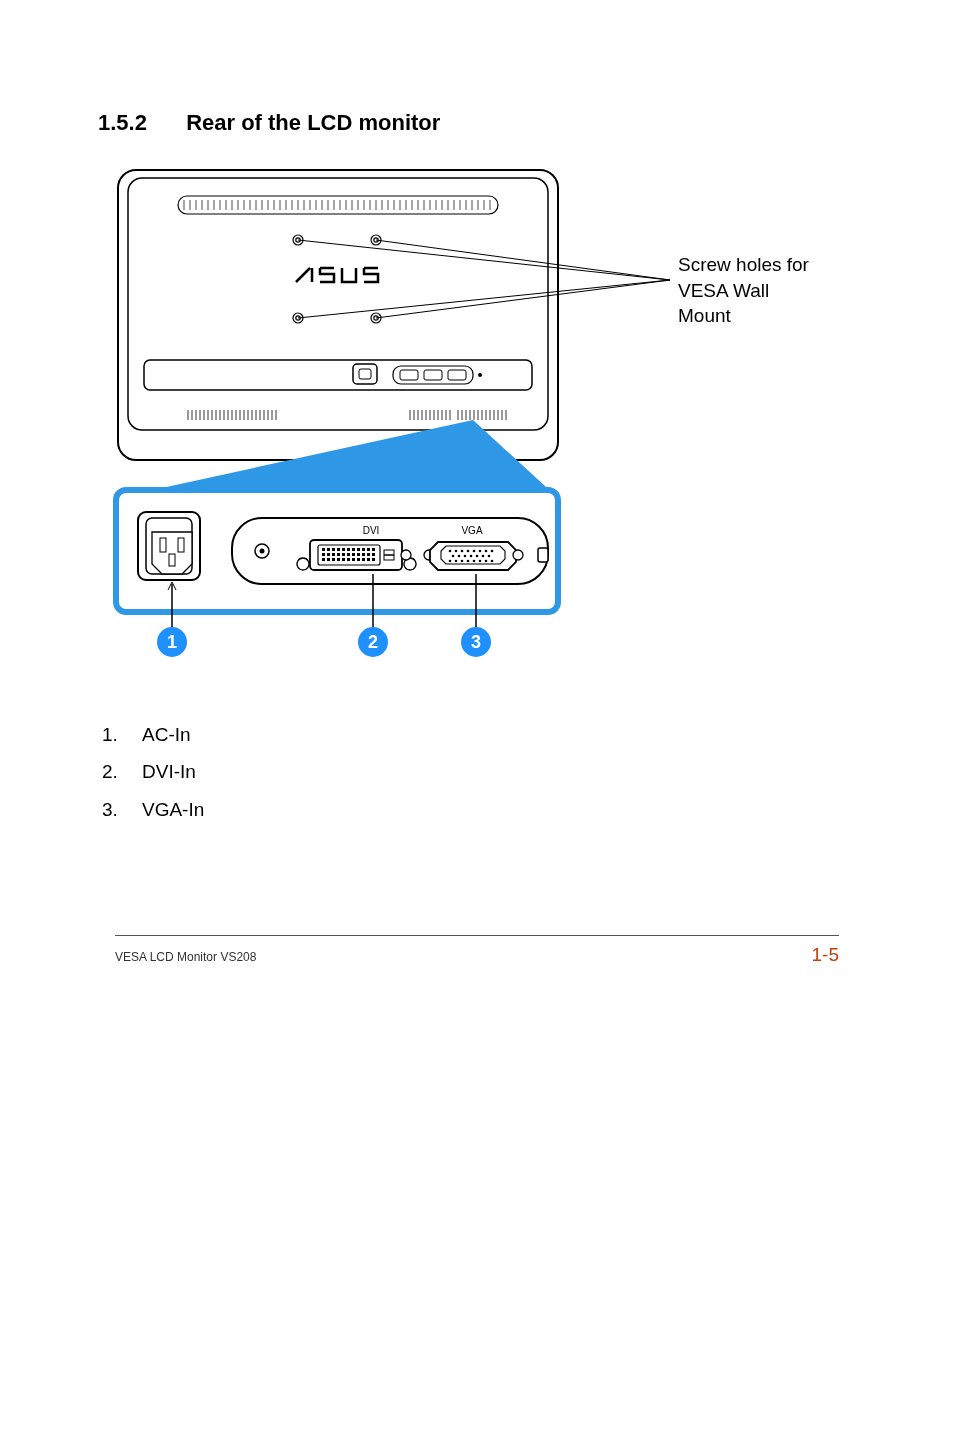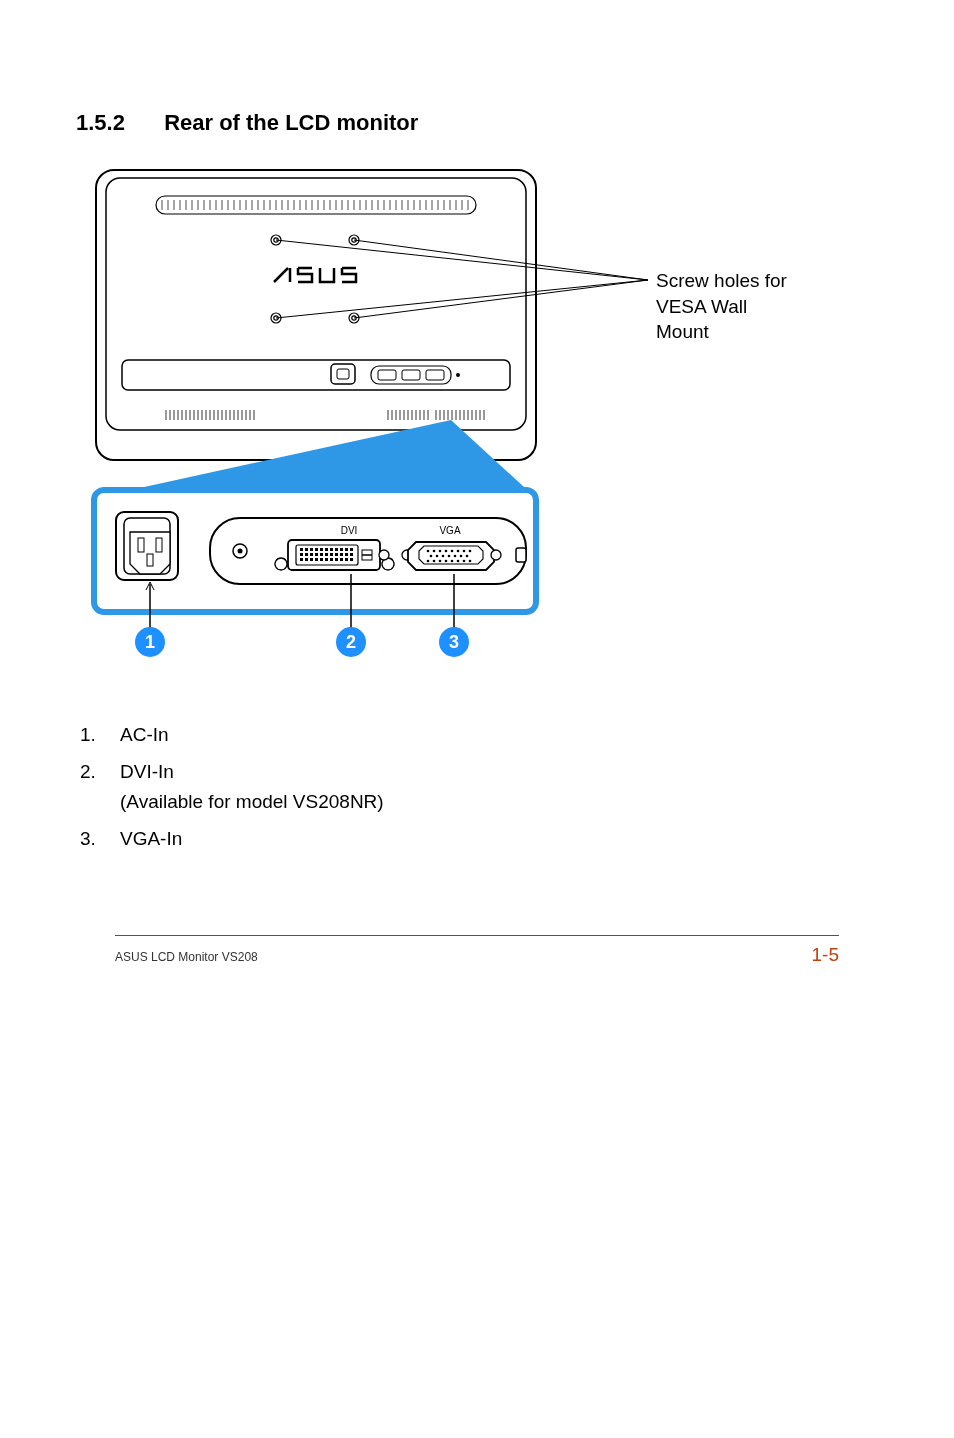--- a/index.html
+++ b/index.html
@@ -4,7 +4,7 @@
 <style>
   * { box-sizing: border-box; margin: 0; padding: 0; }
   html, body { width: 954px; height: 1438px; background: #fff; font-family: Arial, Helvetica, sans-serif; color: #000; }
-  .page { position: relative; width: 954px; height: 1026px; padding: 110px 115px 60px 76px; border-radius: 24px; }
+  .page { position: relative; width: 954px; height: 1026px; padding: 110px 115px 60px 98px; border-radius: 24px; }
   .heading { font-size: 22px; font-weight: bold; margin-bottom: 24px; }
   .heading .num { display: inline-block; width: 82px; }
   .figure-wrap { position: relative; width: 724px; height: 530px; margin-bottom: 30px; }

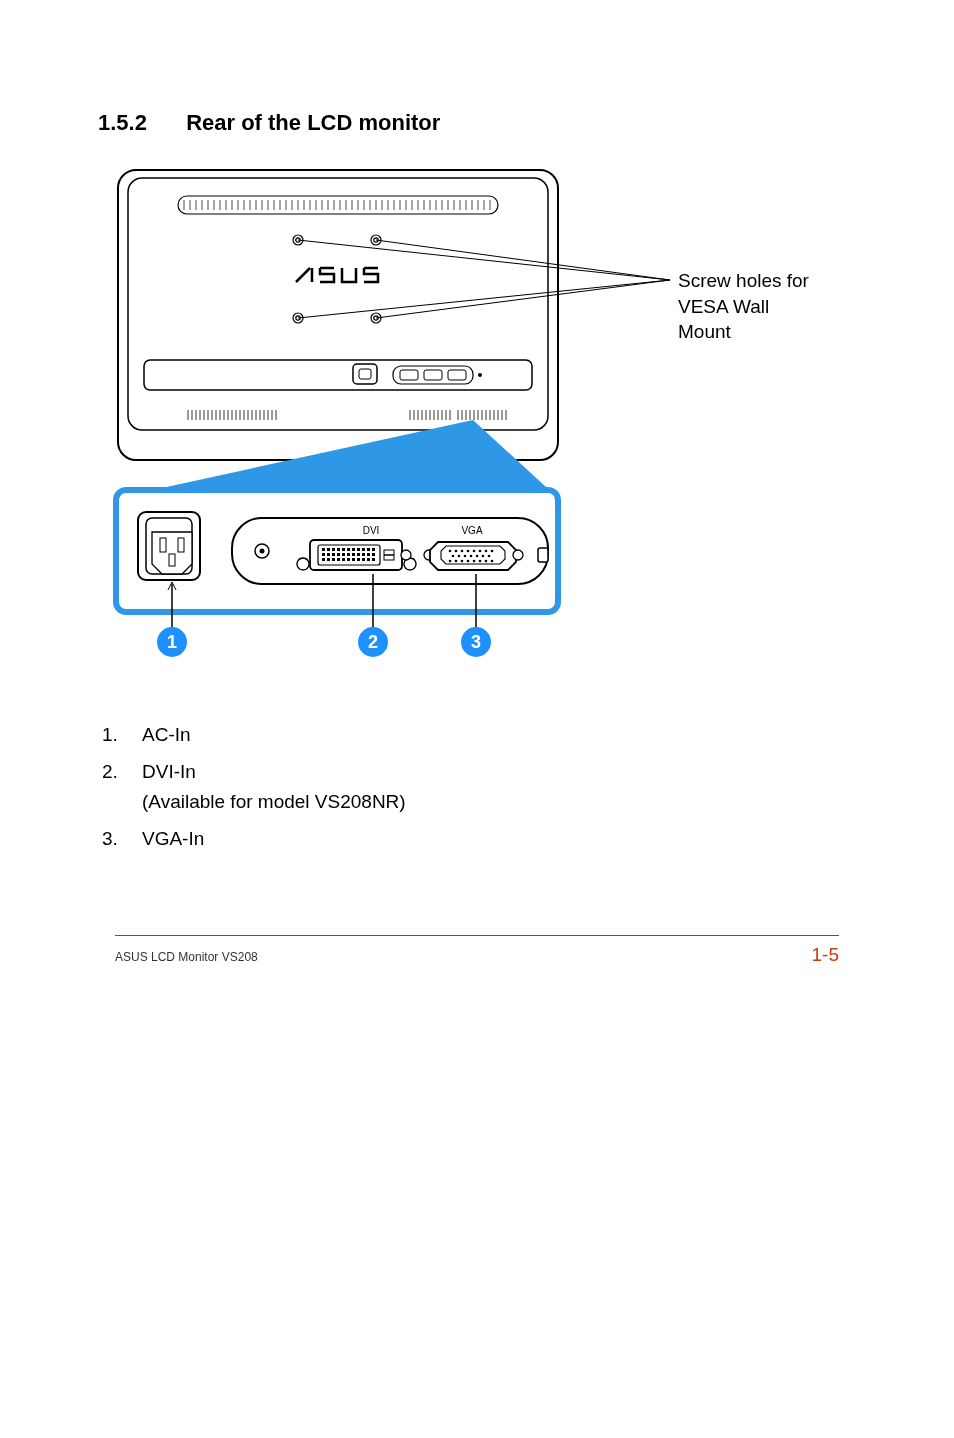--- a/index.html
+++ b/index.html
@@ -8,7 +8,7 @@
   .heading { font-size: 22px; font-weight: bold; margin-bottom: 24px; }
   .heading .num { display: inline-block; width: 82px; }
   .figure-wrap { position: relative; width: 724px; height: 530px; margin-bottom: 30px; }
-  .callout-text { position: absolute; left: 580px; top: 108px; font-size: 19px; line-height: 1.35; }
+  .callout-text { position: absolute; left: 580px; top: 92px; font-size: 19px; line-height: 1.35; }
   .ol { margin-left: 4px; font-size: 19px; line-height: 1.55; }
   .ol .item { display: flex; margin-bottom: 8px; }
   .ol .item .n { width: 40px; flex: 0 0 40px; }

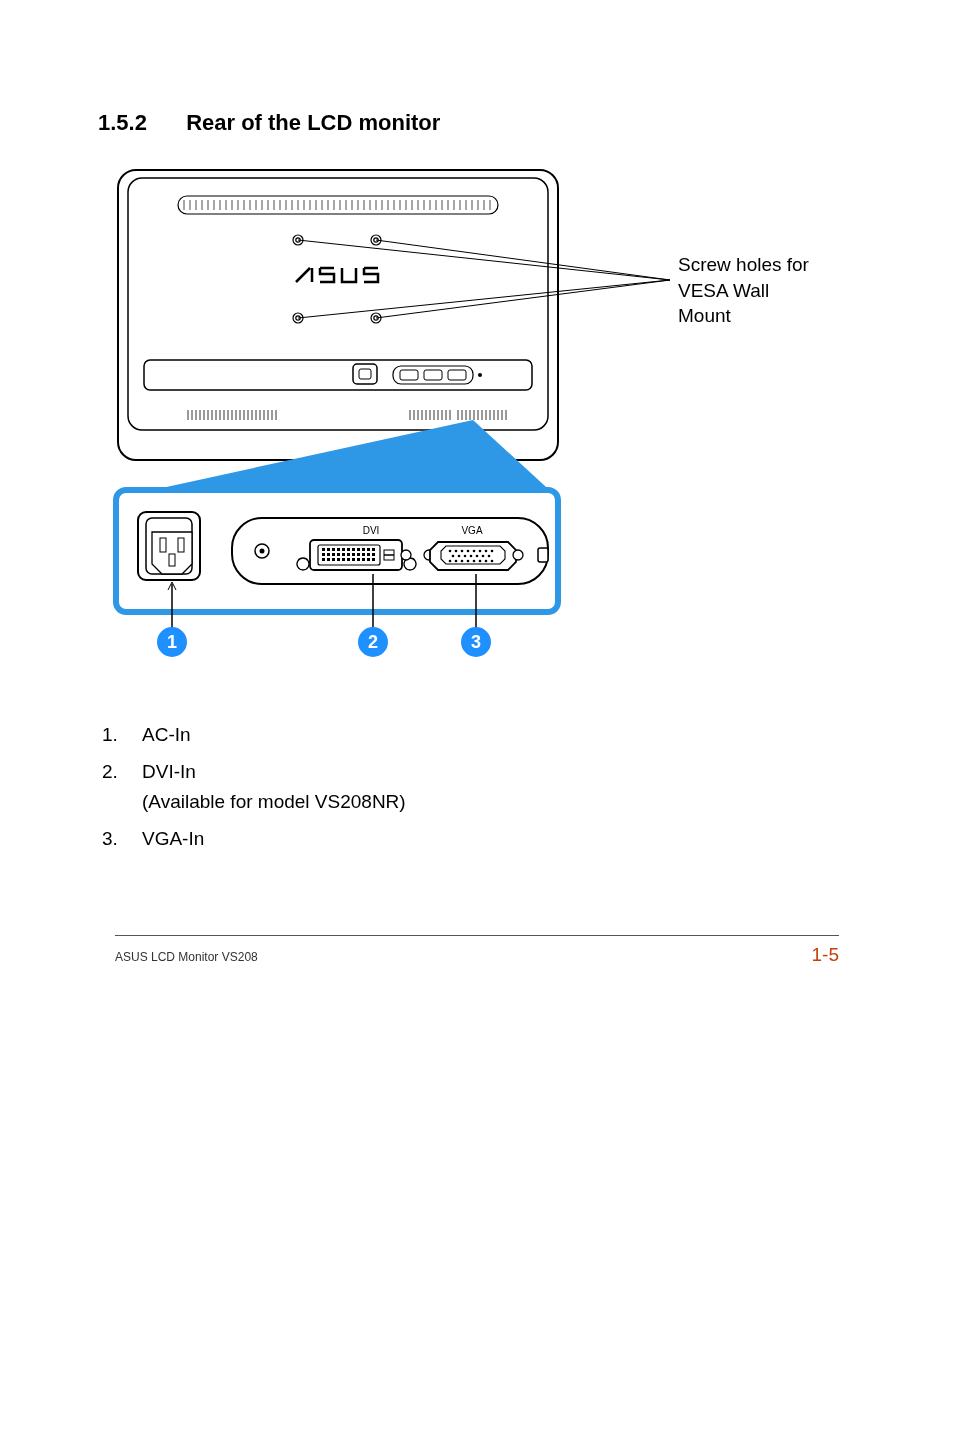--- a/index.html
+++ b/index.html
@@ -311,7 +311,6 @@
       <div class="n">2.</div>
       <div class="t">
         <span>DVI-In</span><br>
-        <span>(Available for model VS208NR)</span>
       </div>
     </div>
     <div class="item">

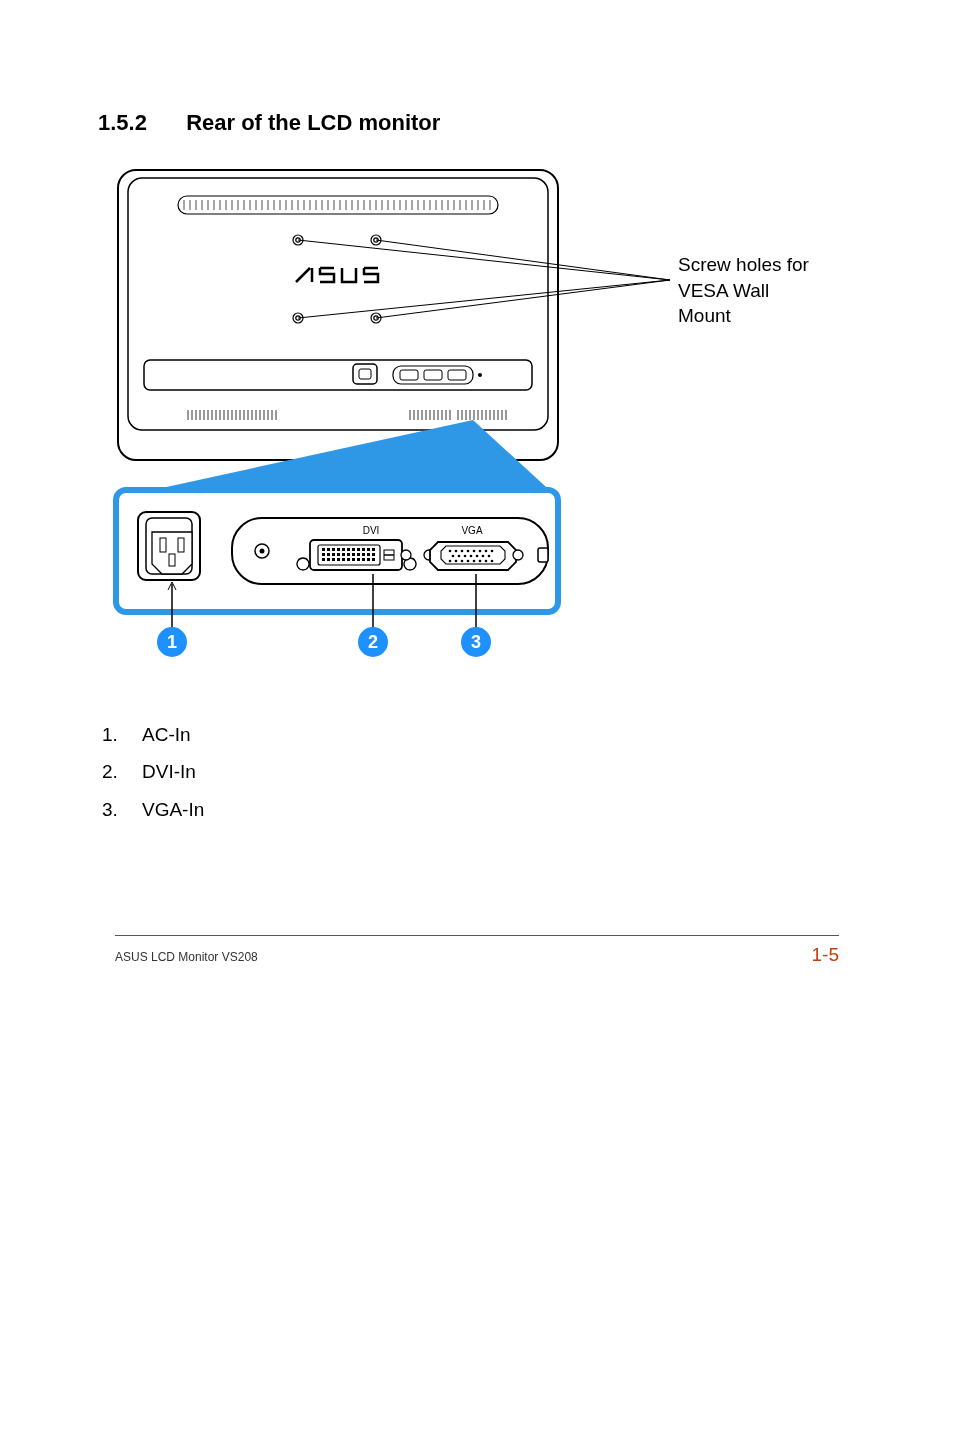--- a/index.html
+++ b/index.html
@@ -320,7 +320,7 @@
   </div>
 
   <div class="footer">
-    <span class="left">ASUS LCD Monitor VS208</span>
+    <span class="left">VESA LCD Monitor VS208</span>
     <span class="right">1-5</span>
   </div>
 </div>

